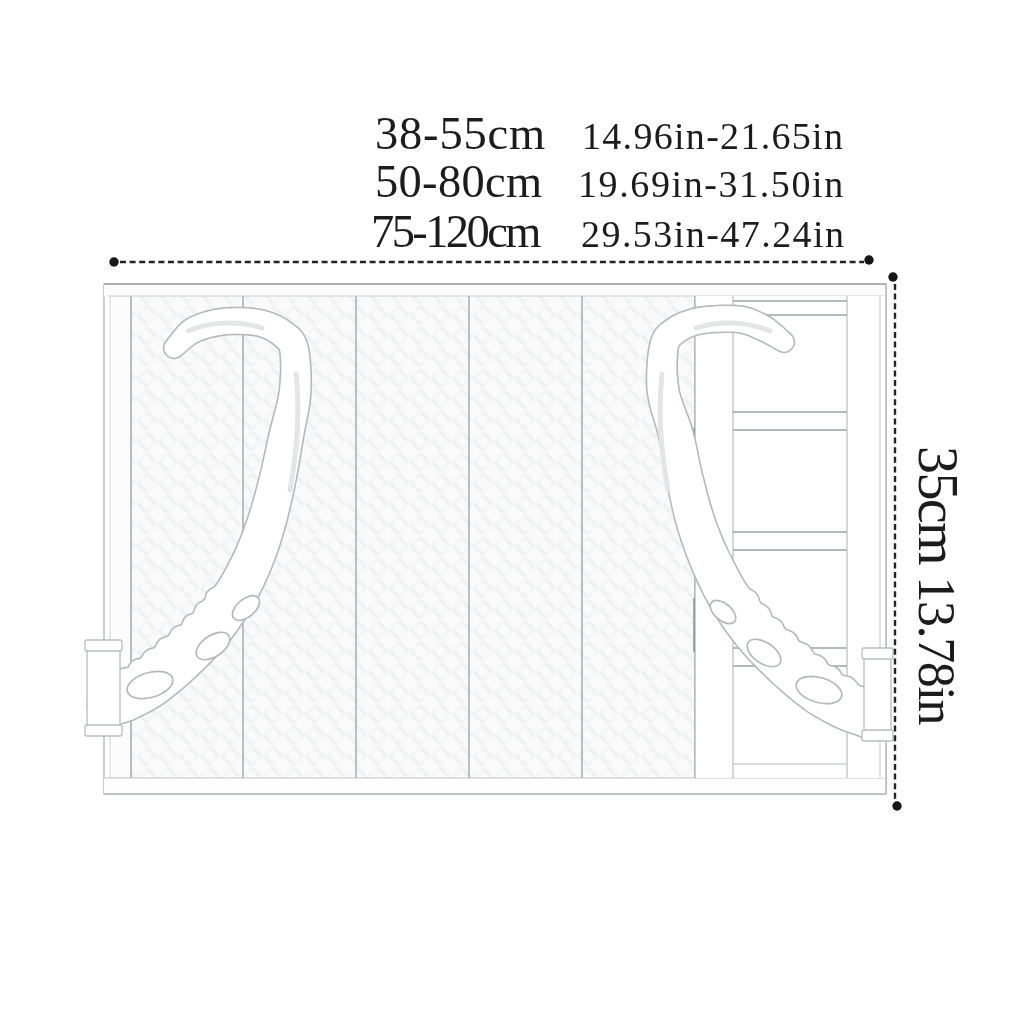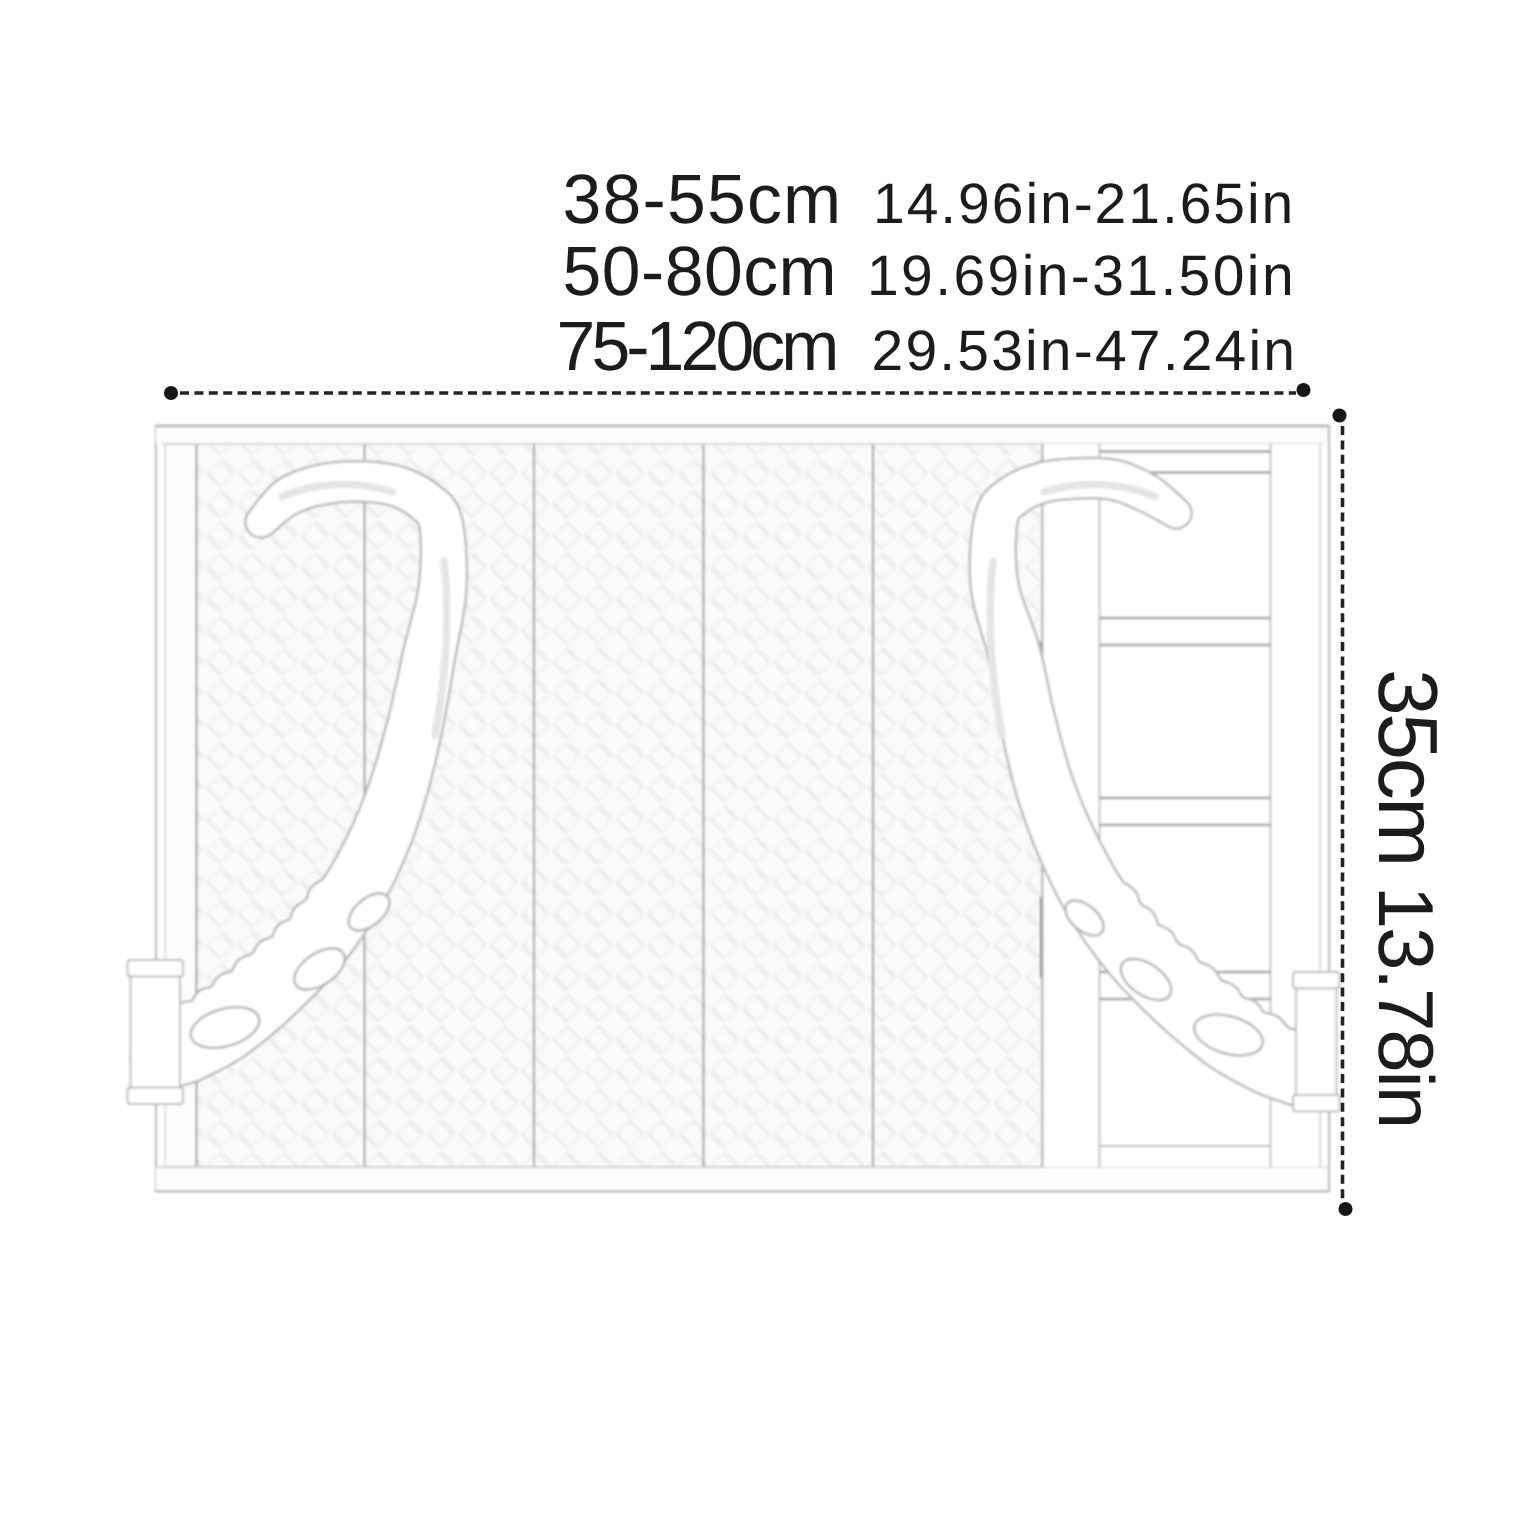--- a/index.html
+++ b/index.html
@@ -4,7 +4,7 @@
 <style>
   html,body{margin:0;padding:0;background:#ffffff;}
   .page{position:relative;width:1010px;height:1010px;background:#ffffff;overflow:hidden;
-        font-family:Liberation Sans, sans-serif;text-align:right;}
+        font-family:Liberation Serif, serif;text-align:right;}
   svg{position:absolute;left:0;top:0;}
 </style>
 </head>

